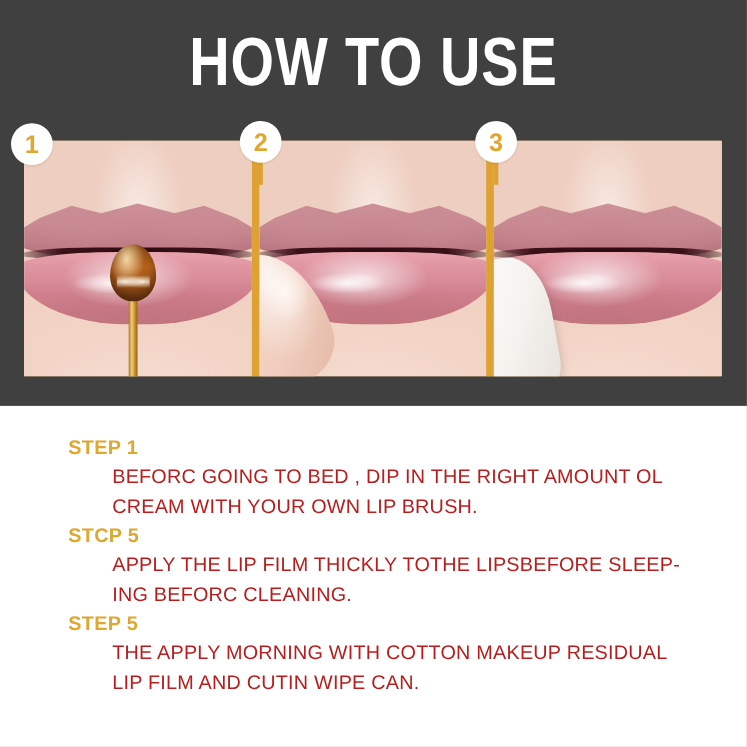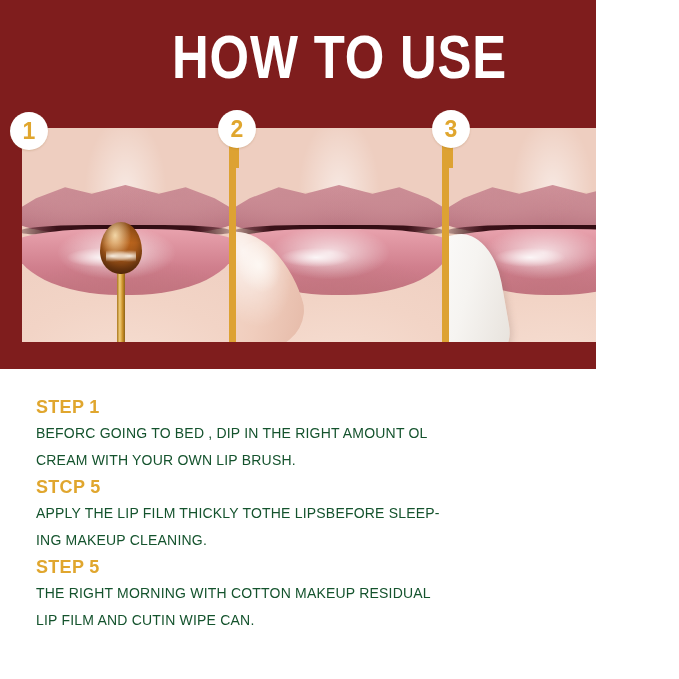--- a/index.html
+++ b/index.html
@@ -20,9 +20,9 @@
     position: absolute;
     left: 0;
     top: 0;
-    width: 596px;
+    width: 679px;
     height: 369px;
-    background: #7f1d1d;
+    background: #404040;
     overflow: hidden;
   }
 

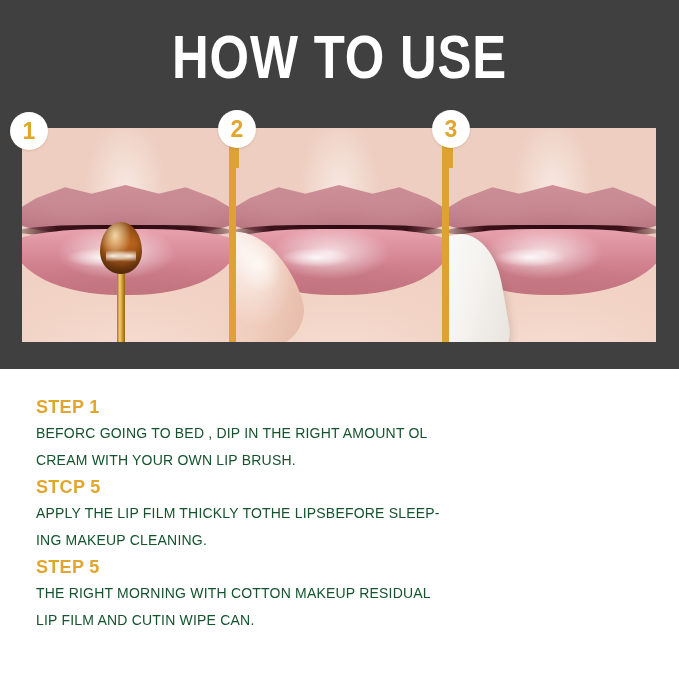--- a/index.html
+++ b/index.html
@@ -225,7 +225,7 @@
   
   .instructions {
     position: absolute;
-    left: 36px;
+    left: 62px;
     top: 394px;
     width: 600px;
   }

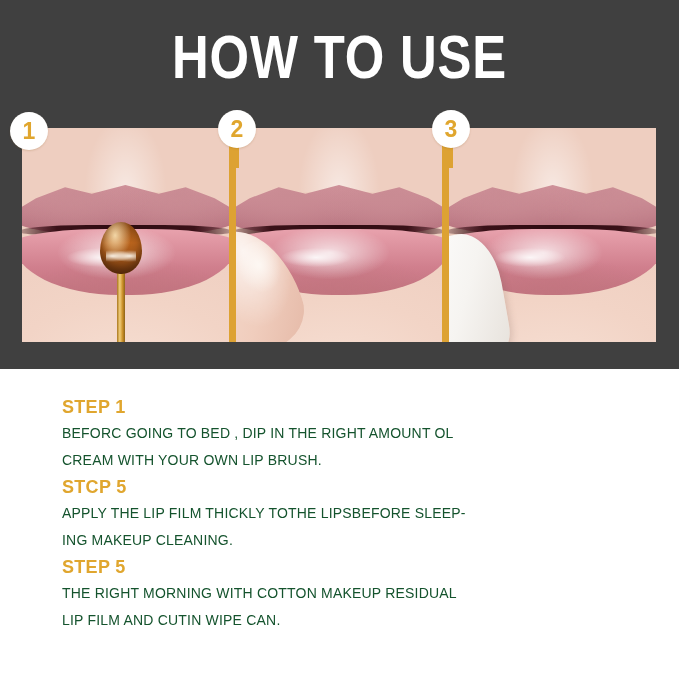--- a/index.html
+++ b/index.html
@@ -237,11 +237,12 @@
     letter-spacing: .3px;
   }
   .step-body {
-    color: #14532d;
-    font-size: 14px;
+    color: #b91c1c;
+    font-size: 18px;
     line-height: 27px;
     letter-spacing: .2px;
     white-space: pre-line;
+    margin-left: 40px;
   }
 </style>
 </head>

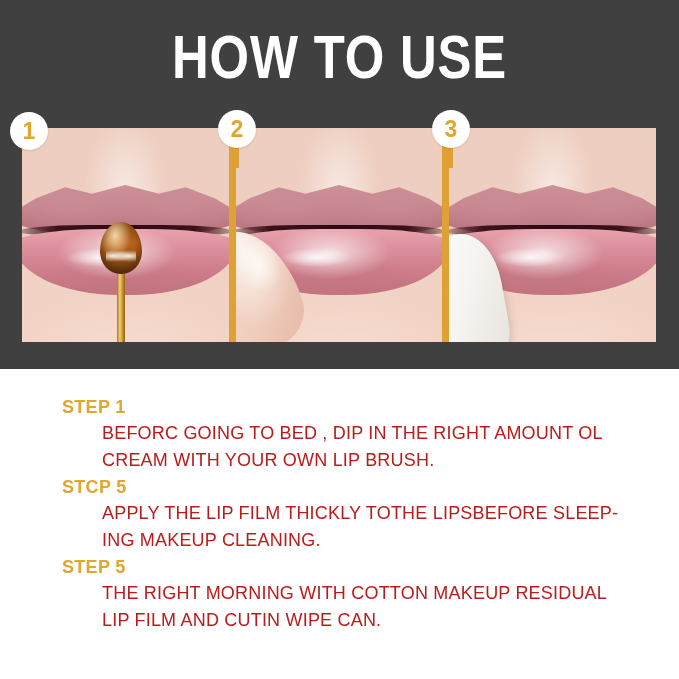--- a/index.html
+++ b/index.html
@@ -304,7 +304,7 @@
 
   <div class="step-head">STCP 5</div>
   <div class="step-body">APPLY THE LIP FILM THICKLY TOTHE LIPSBEFORE SLEEP-
-ING MAKEUP CLEANING.</div>
+ING BEFORC CLEANING.</div>
 
   <div class="step-head">STEP 5</div>
   <div class="step-body">THE RIGHT MORNING WITH COTTON MAKEUP RESIDUAL

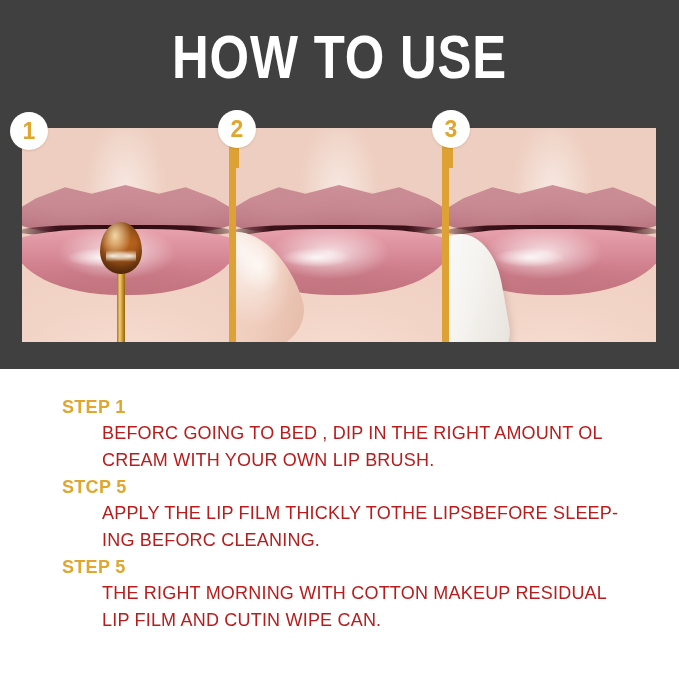--- a/index.html
+++ b/index.html
@@ -307,7 +307,7 @@
 ING BEFORC CLEANING.</div>
 
   <div class="step-head">STEP 5</div>
-  <div class="step-body">THE RIGHT MORNING WITH COTTON MAKEUP RESIDUAL
+  <div class="step-body">THE APPLY MORNING WITH COTTON MAKEUP RESIDUAL
 LIP FILM AND CUTIN WIPE CAN.</div>
 
 </div>

